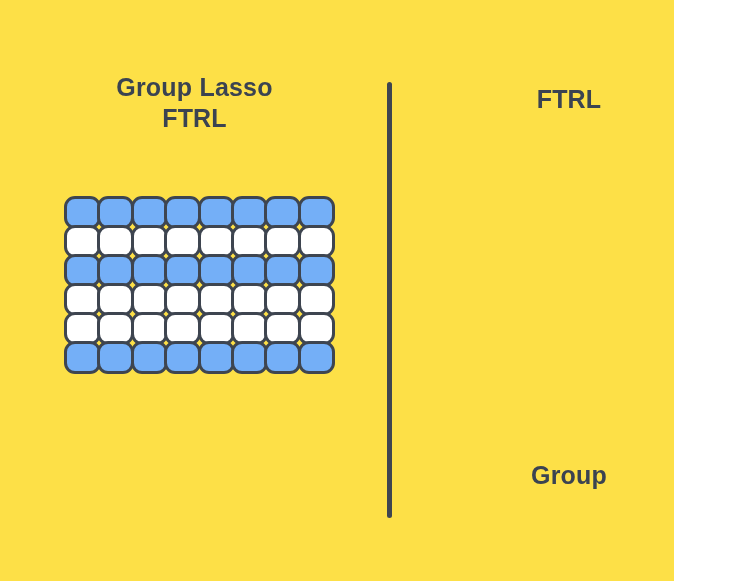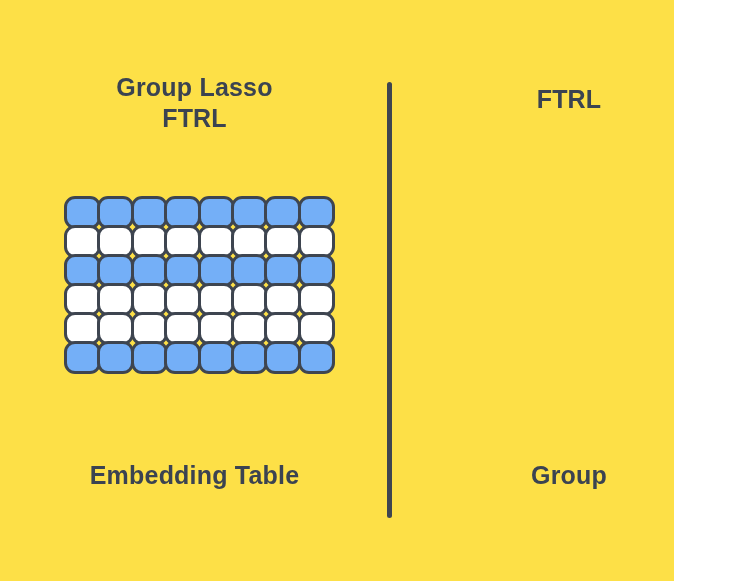--- a/index.html
+++ b/index.html
@@ -170,7 +170,6 @@
         </div>
       </div>
 
-    <div class="panel-caption">Embedding Table</div>
   </div>
 
   <div id="divider"></div>

